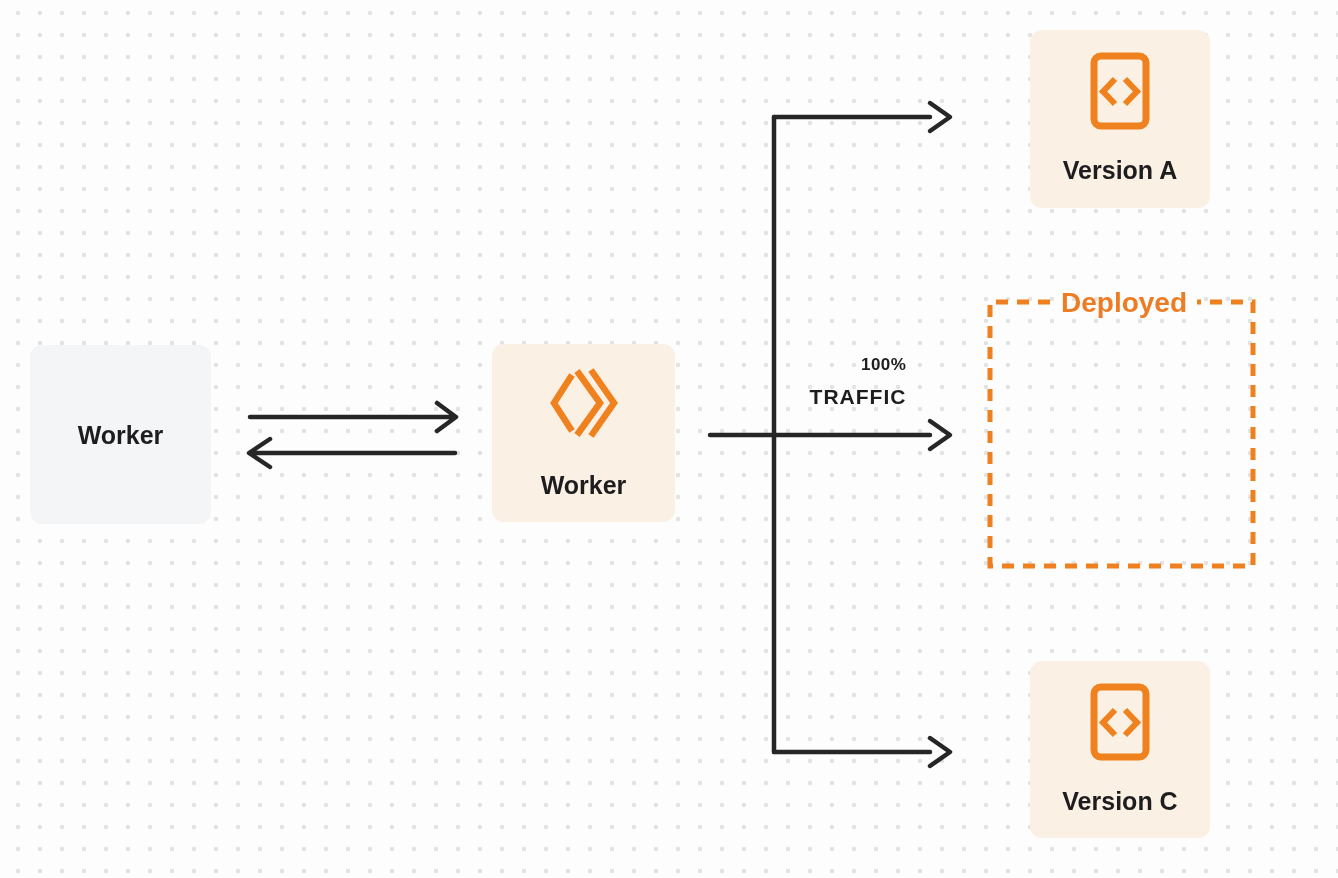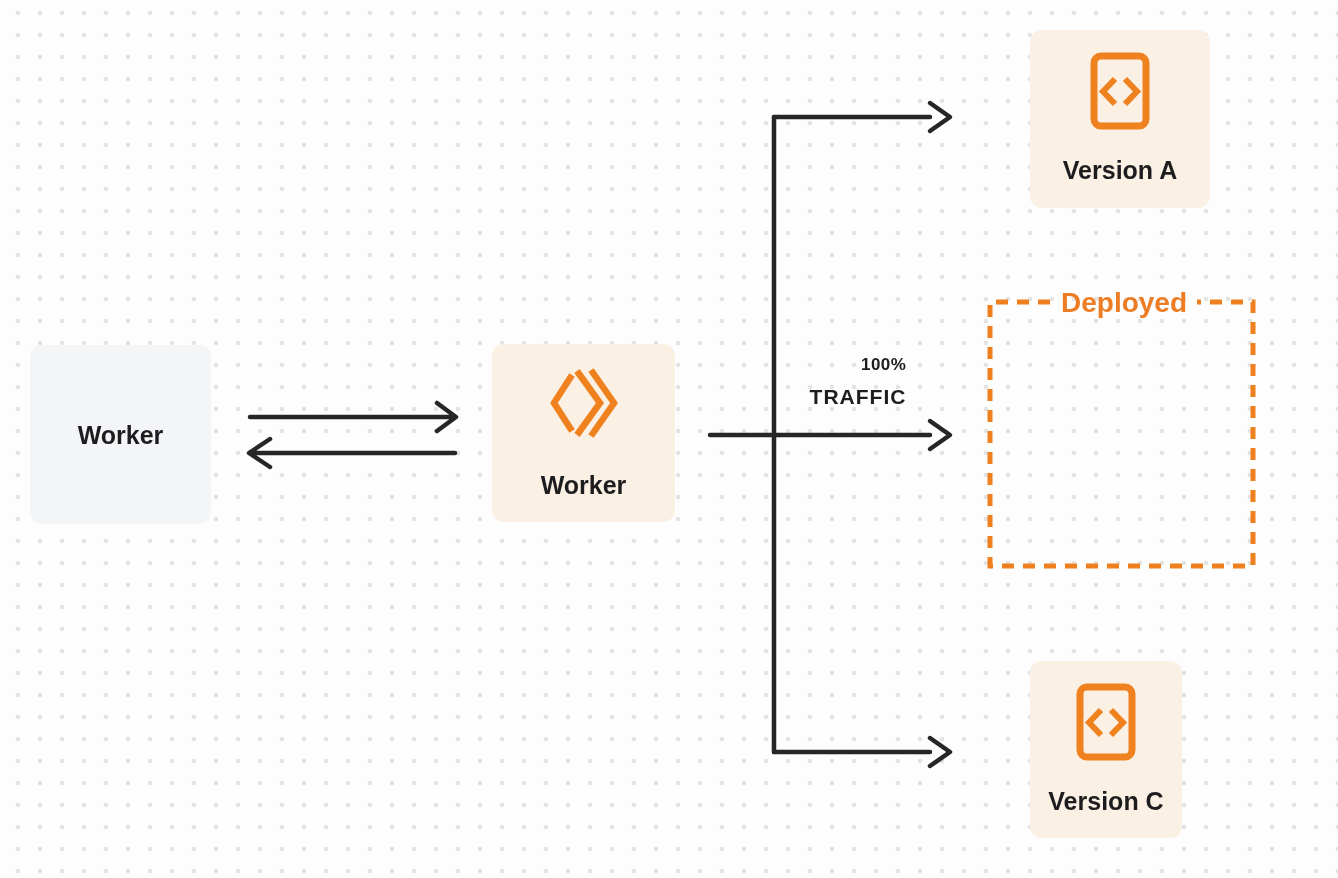--- a/index.html
+++ b/index.html
@@ -136,7 +136,7 @@
   </div>
 
 
-  <div class="node cream version-node" style="left:1030px; top:661px; width:152px; height:177px;">
+  <div class="node cream version-node" style="left:1030px; top:661px; width:180px; height:177px;">
     <span class="icon">
       <svg width="60" height="78" viewBox="0 0 60 78">
         <rect x="4" y="4" width="52" height="70" rx="7" stroke-width="7"></rect>

